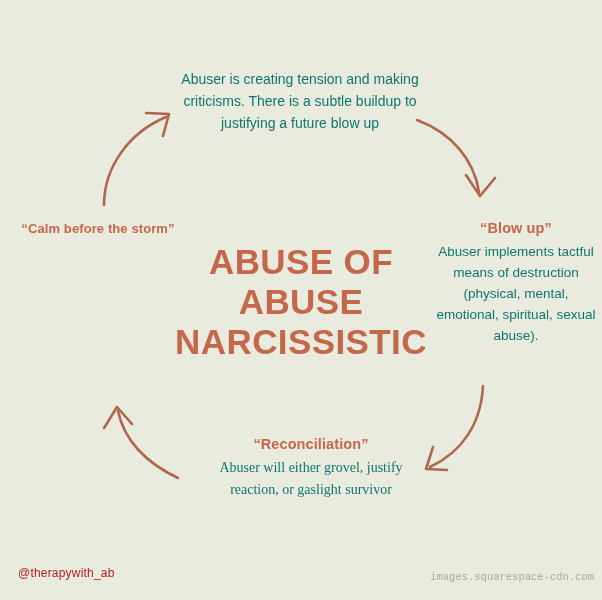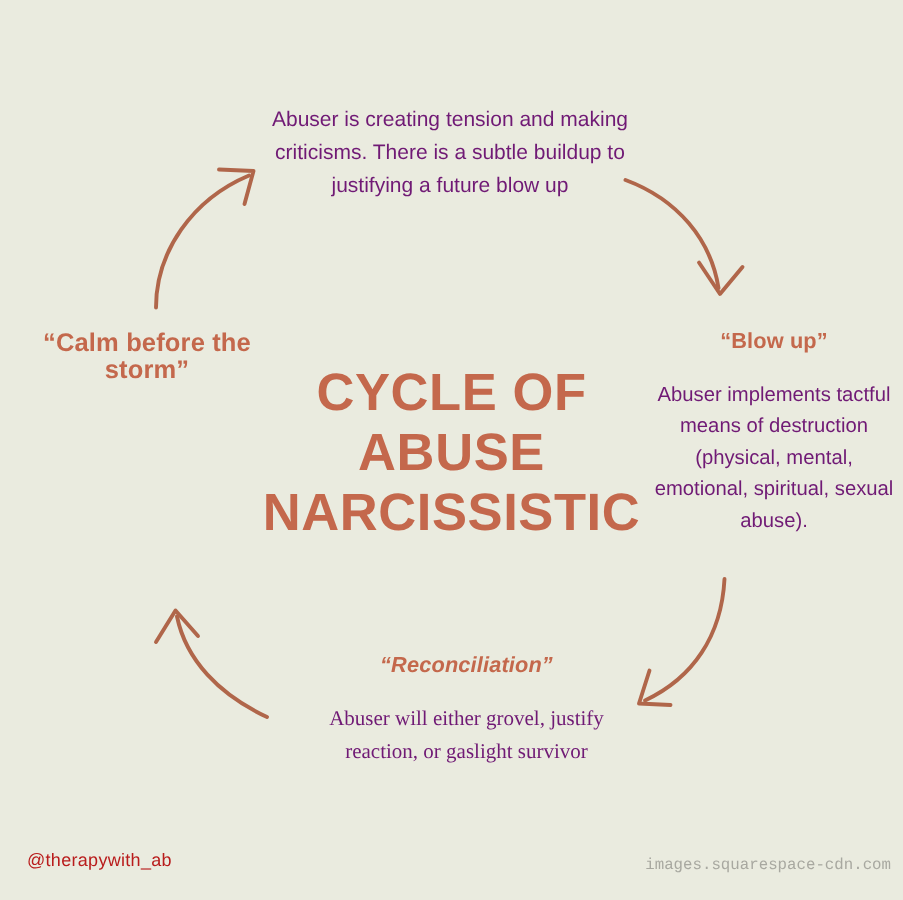--- a/index.html
+++ b/index.html
@@ -46,7 +46,7 @@
 
   .block .body {
     display:block;
-    color:#701a75;
+    color:#0f766e;
   }
 
   

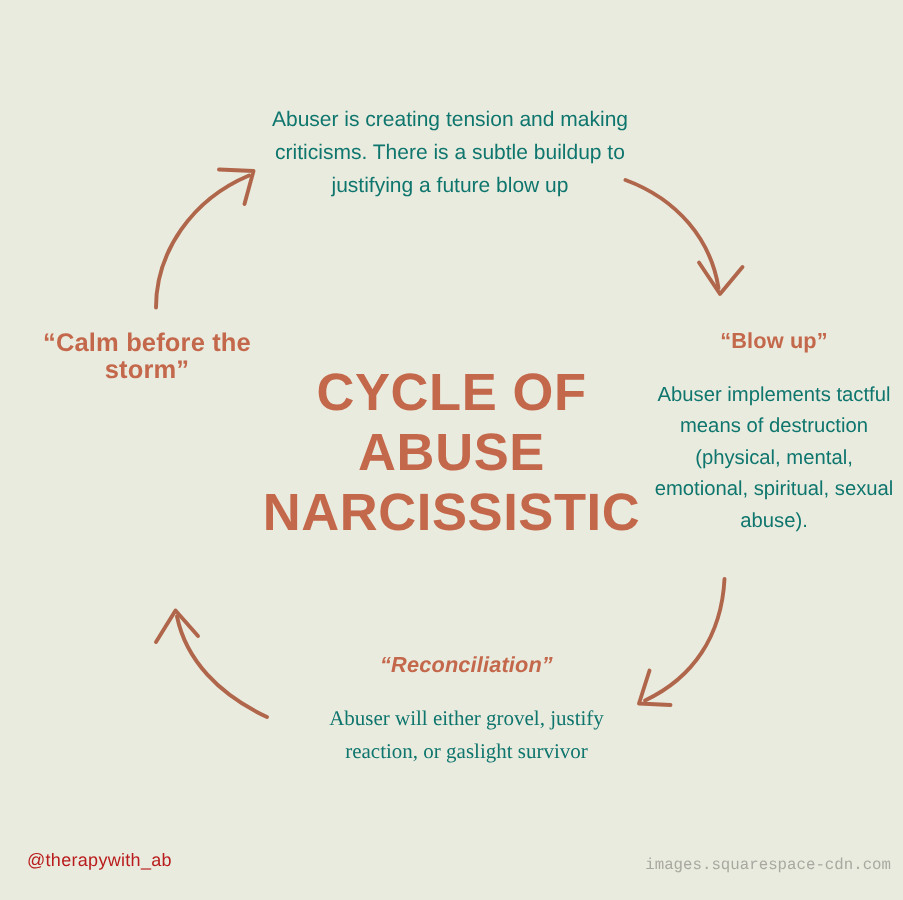--- a/index.html
+++ b/index.html
@@ -78,7 +78,7 @@
     left:6px; top:220px;
     width:184px;
   }
-  #block-calm .heading { font-size:17px; line-height:18px; margin-bottom:2px;text-align:center; }
+  #block-calm .heading { font-size:13px; line-height:18px; margin-bottom:2px;text-align:center; }
   #block-calm .body    { font-size:11.5px; line-height:17.5px; }
 
   

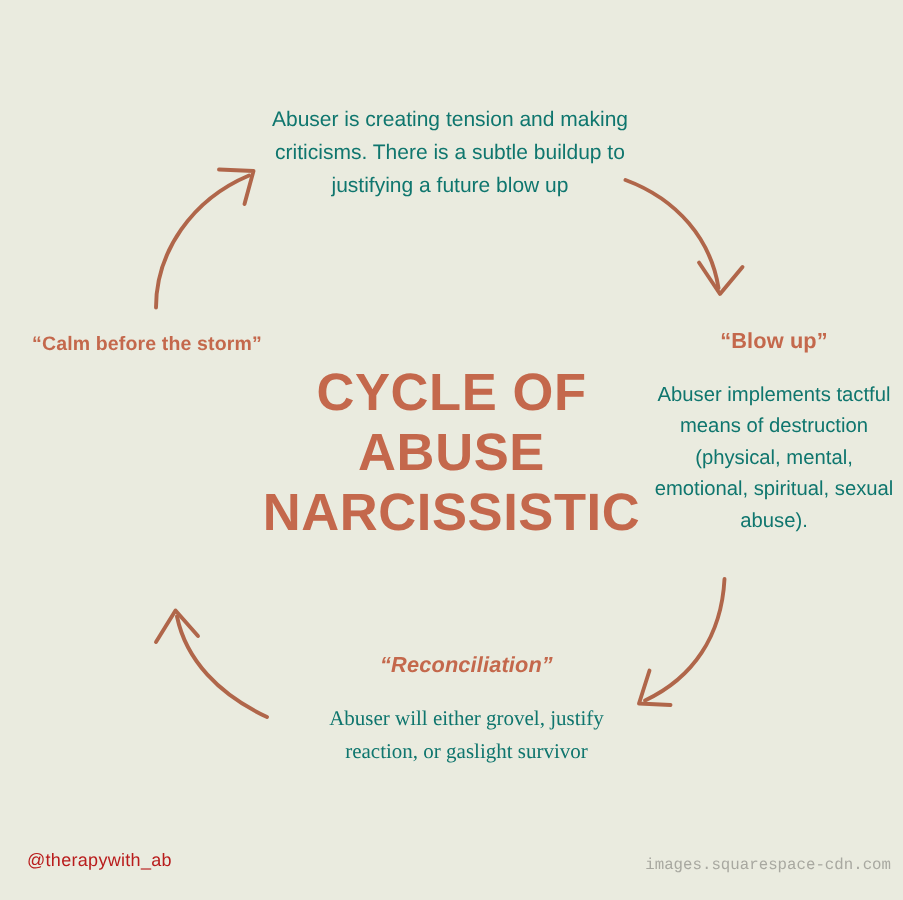--- a/index.html
+++ b/index.html
@@ -62,7 +62,7 @@
     left:434px; top:218px;
     width:164px;
   }
-  #block-blowup .heading { font-size:14.5px; line-height:20px; margin-bottom:14px; }
+  #block-blowup .heading { font-size:14.5px; line-height:20px; margin-bottom:3px; }
   #block-blowup .body    { font-size:13.5px; line-height:21px; }
 
   

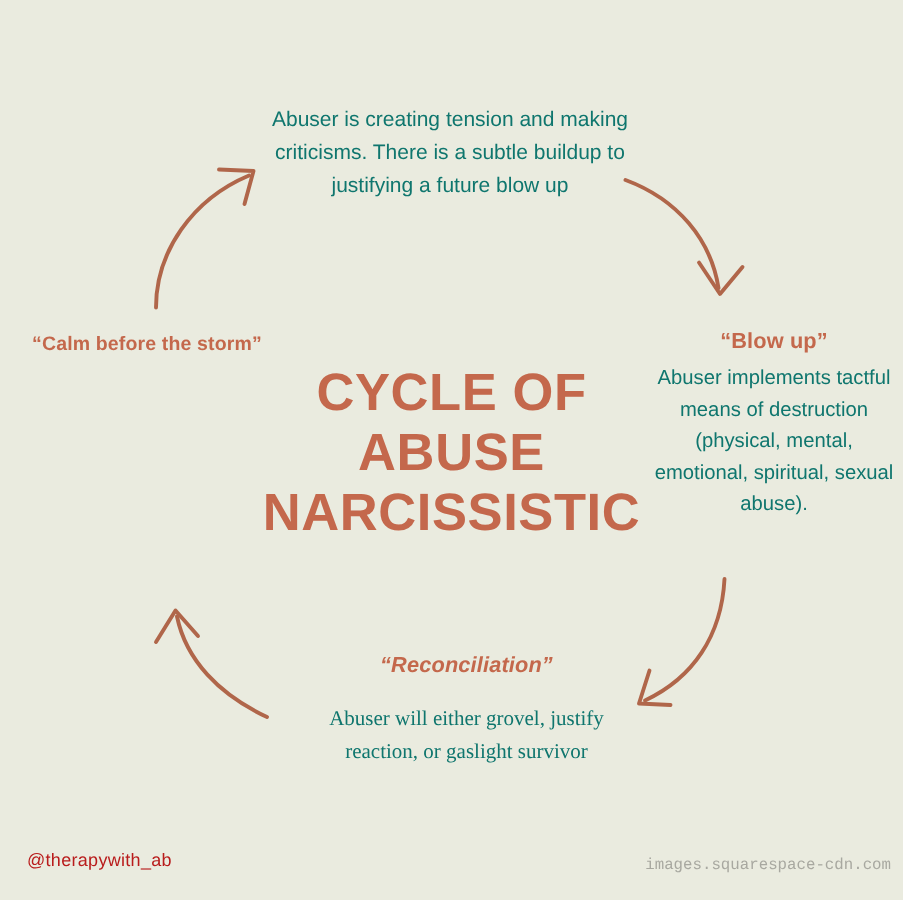--- a/index.html
+++ b/index.html
@@ -142,7 +142,7 @@
   </svg>
 
   <div id="center-title">
-    <span class="tline">CYCLE OF</span>
+    <span class="tline">ABUSE OF</span>
     <span class="tline">ABUSE</span>
     <span class="tline">NARCISSISTIC</span>
   </div>

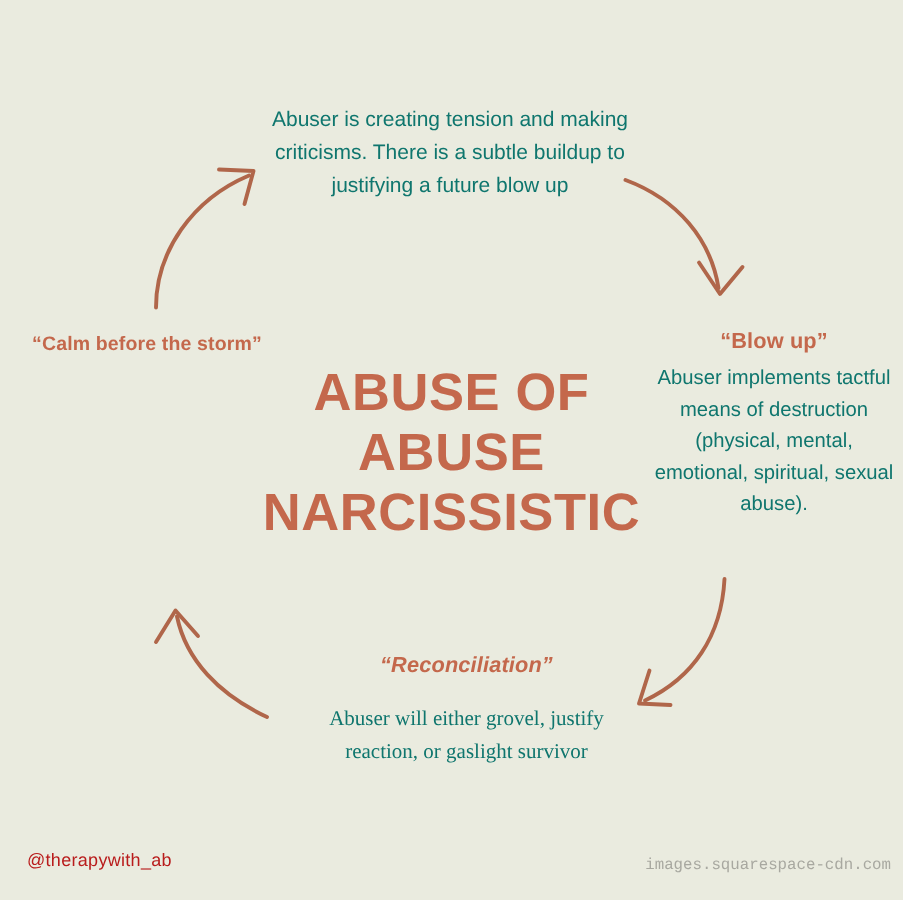--- a/index.html
+++ b/index.html
@@ -70,7 +70,7 @@
     left:198px; top:434px;
     width:226px;
   }
-  #block-reconciliation .heading { font-size:14.5px; line-height:20px; margin-bottom:15px;font-style:italic; }
+  #block-reconciliation .heading { font-size:14.5px; line-height:20px; margin-bottom:3px; }
   #block-reconciliation .body    { font-size:14px;   line-height:22px;font-family:Liberation Serif, serif; }
 
   

